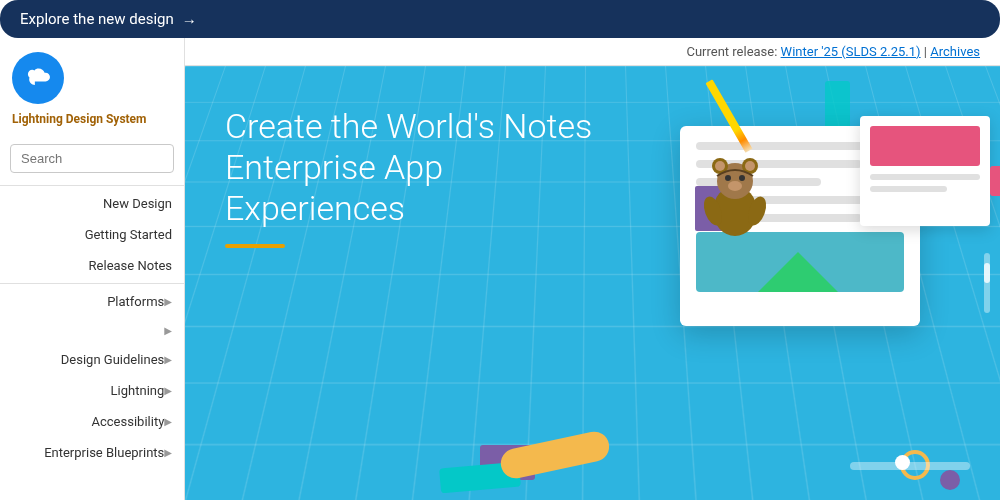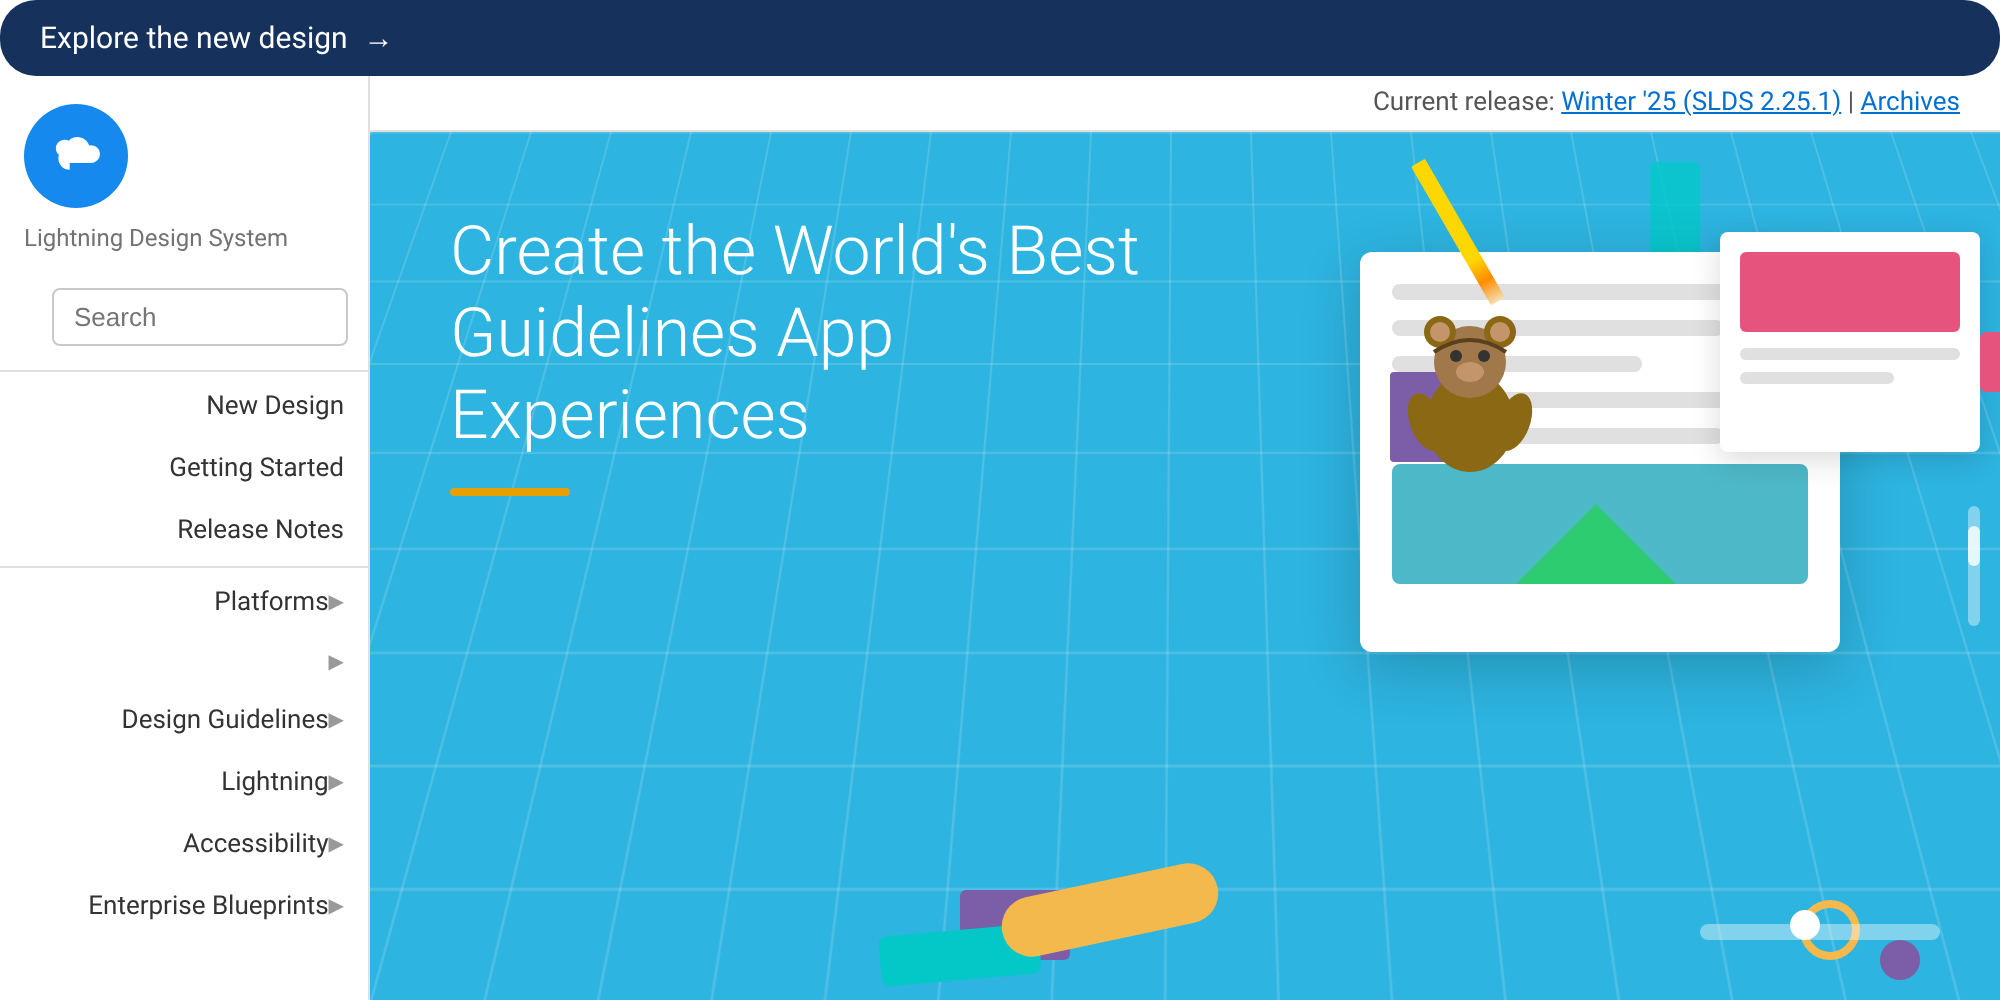--- a/index.html
+++ b/index.html
@@ -69,8 +69,8 @@
 
     .site-title {
       font-size: 12px;
-      font-weight: 400;
-      color: #737373;
+      font-weight: 700;
+      color: #a16207;
       line-height: 1.3;
     }
 

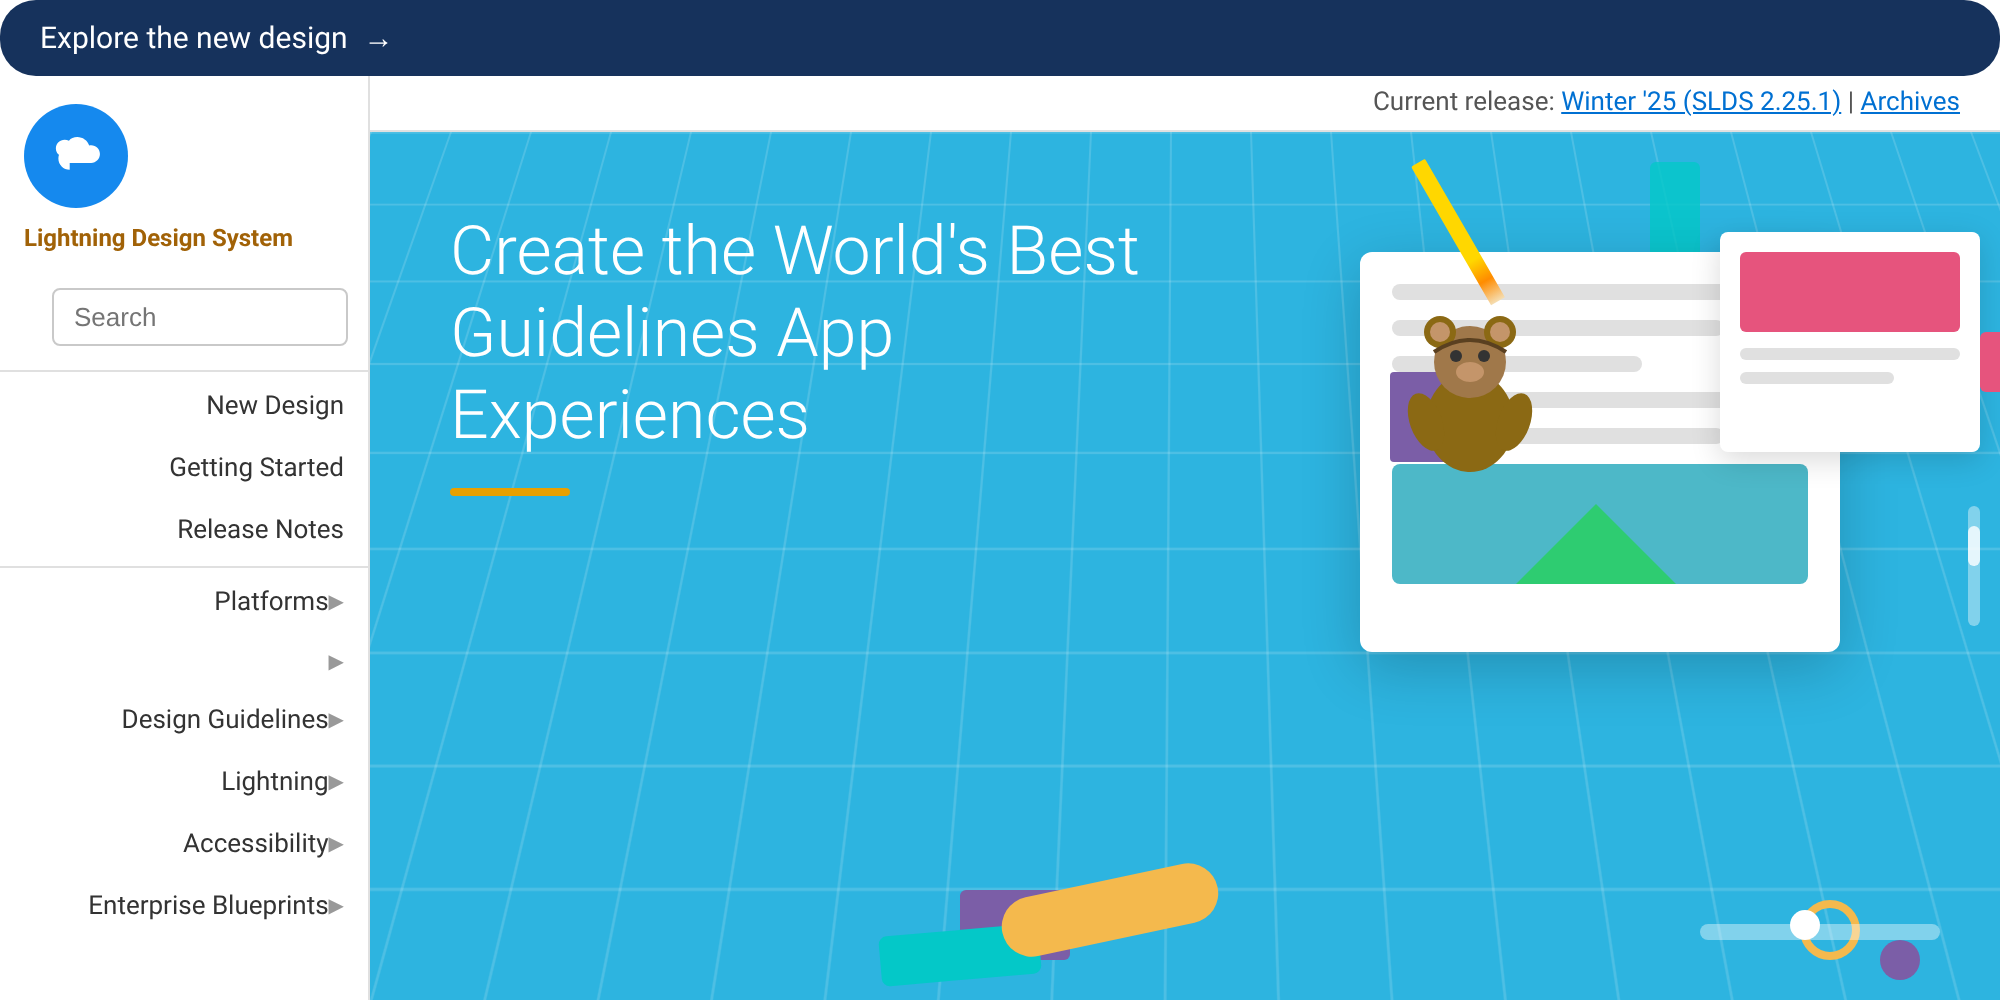--- a/index.html
+++ b/index.html
@@ -434,7 +434,7 @@
     <div class="hero-section">
 
       <div class="hero-text">
-        <h1 class="hero-title">Create the World's Best Guidelines App Experiences</h1>
+        <h1 class="hero-title">Create the World's Notes Enterprise App Experiences</h1>
         <div class="hero-underline"></div>
       </div>
 

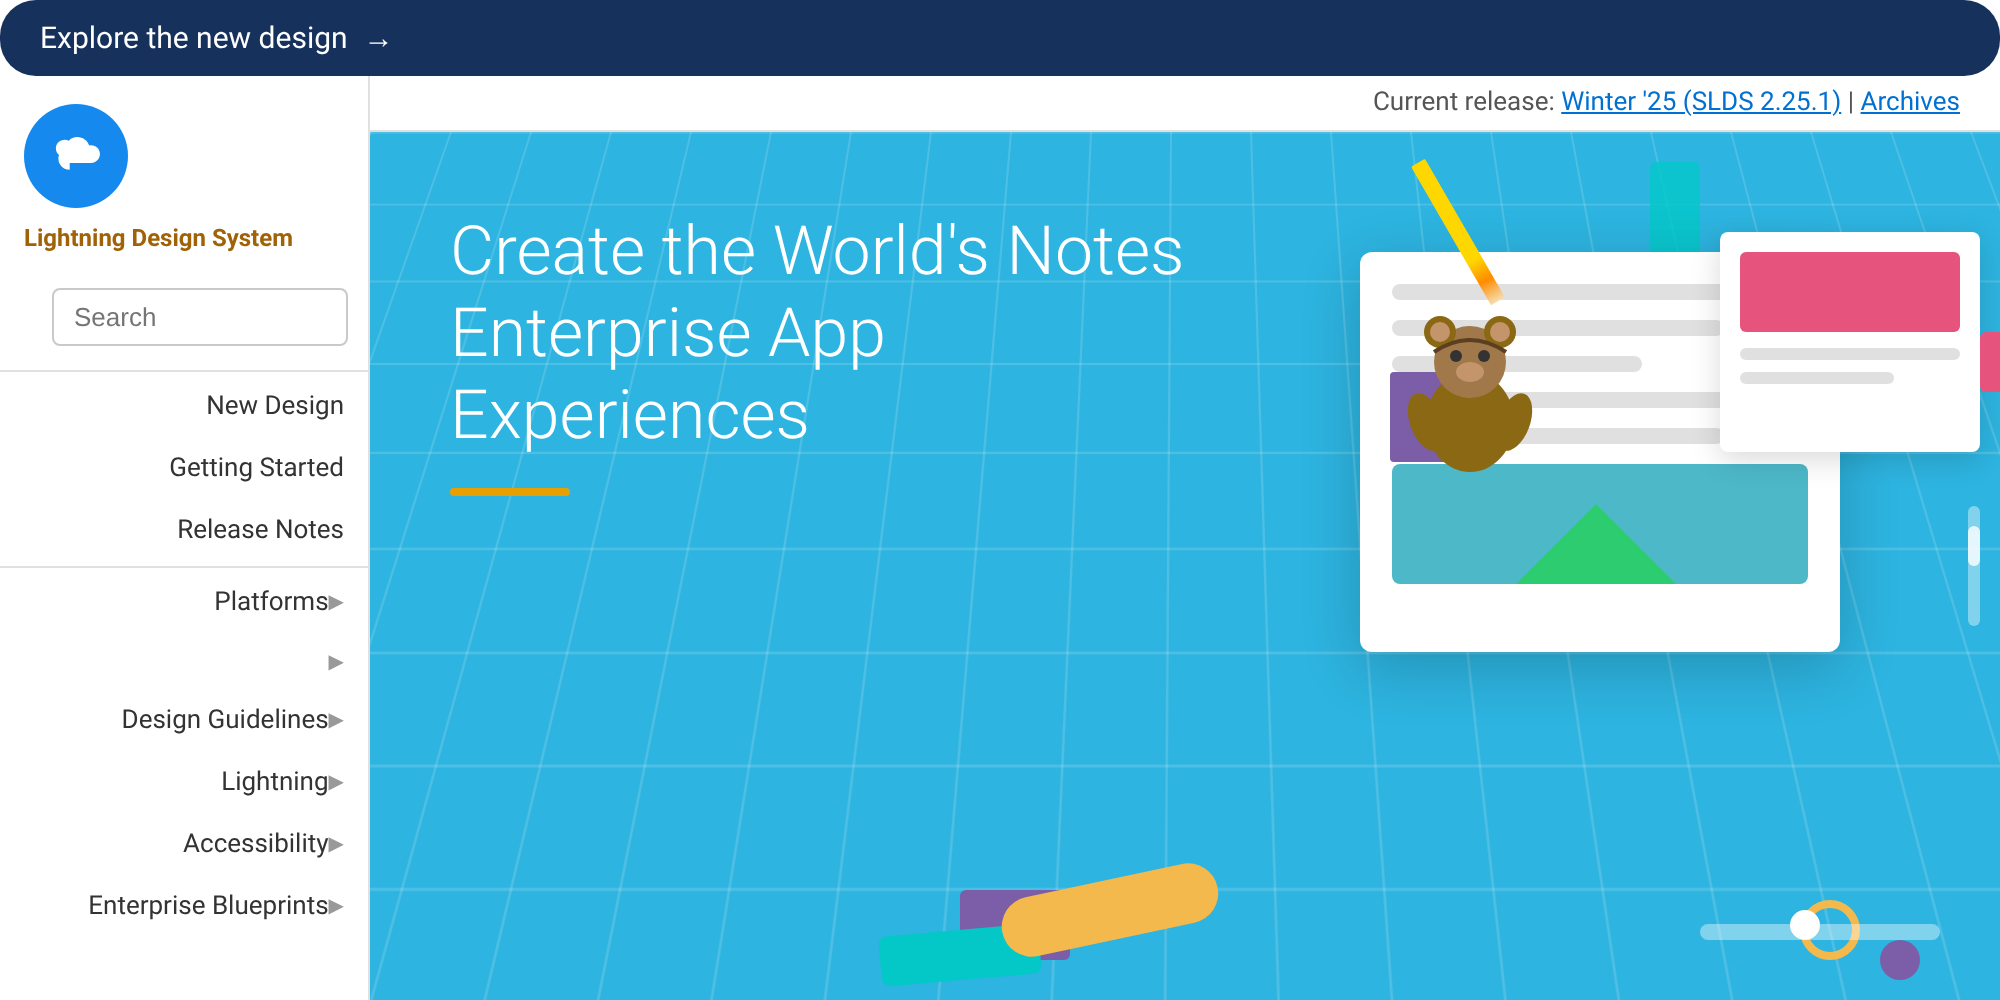--- a/index.html
+++ b/index.html
@@ -76,7 +76,6 @@
 
     .search-container {
       padding: 6px 10px 10px 10px;
-      margin-left: 16px;
     }
 
     .search-input {

